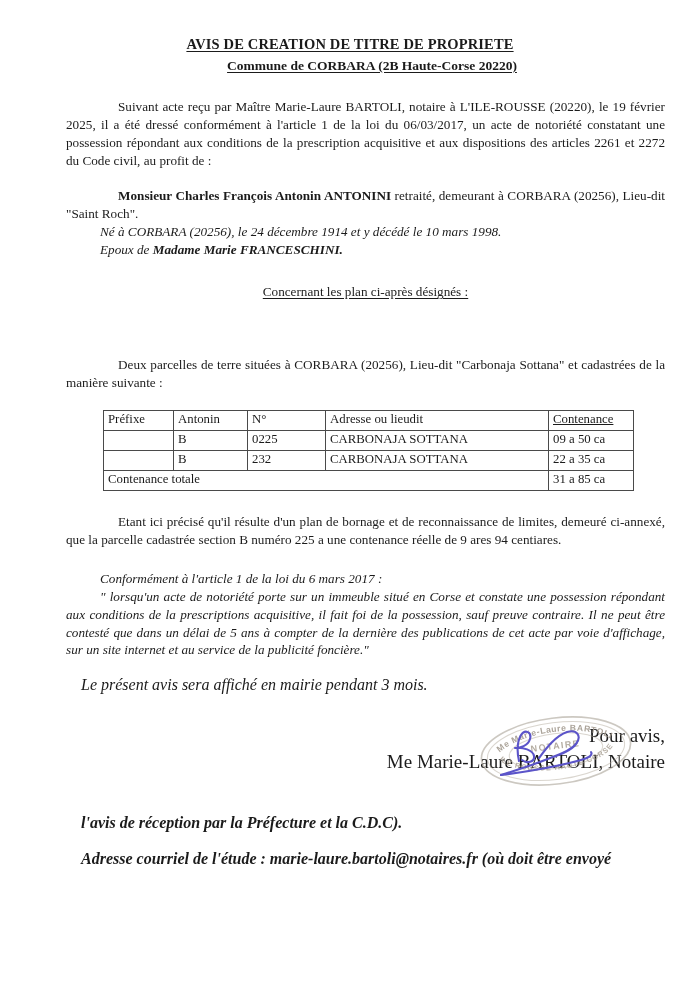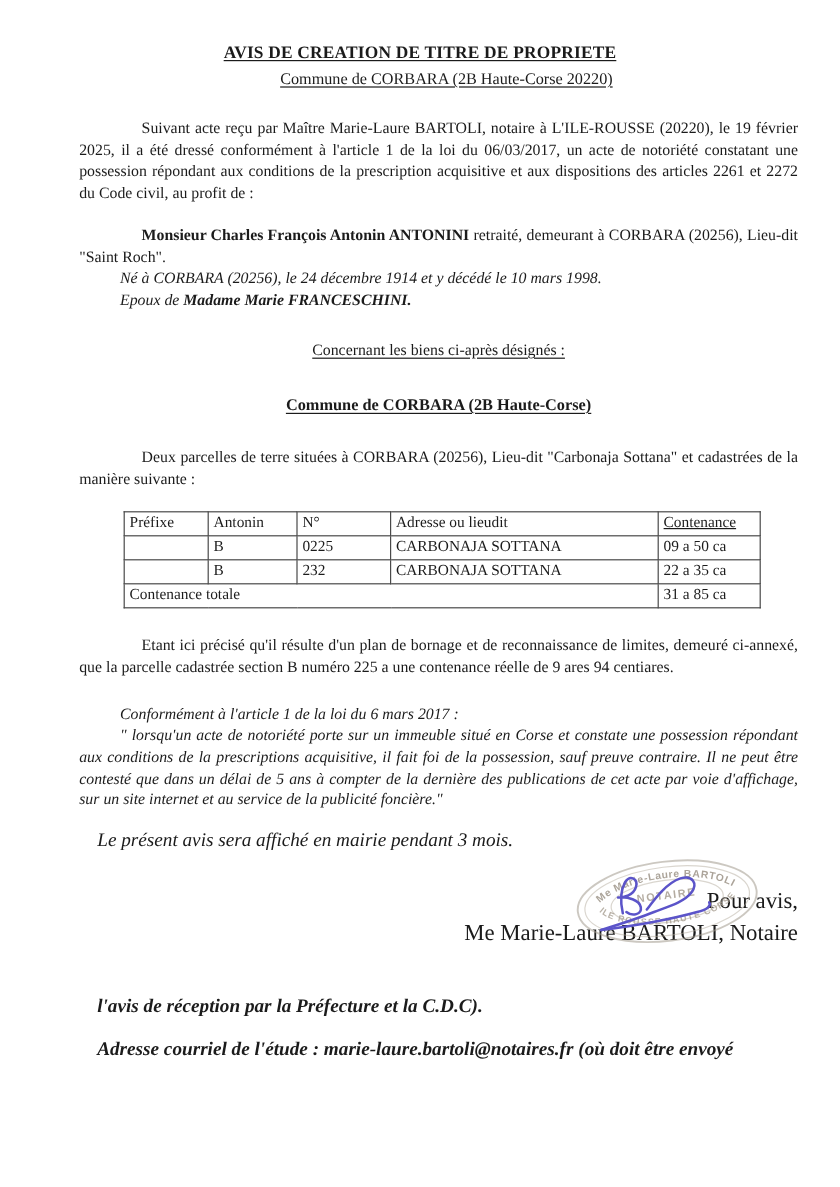--- a/index.html
+++ b/index.html
@@ -34,7 +34,7 @@
   }
   .doc-subtitle {
     font-size: 13.5px;
-    font-weight: normal;
+    font-weight: bold;
     text-decoration: underline;
     text-underline-offset: 2px;
     line-height: 1.5;

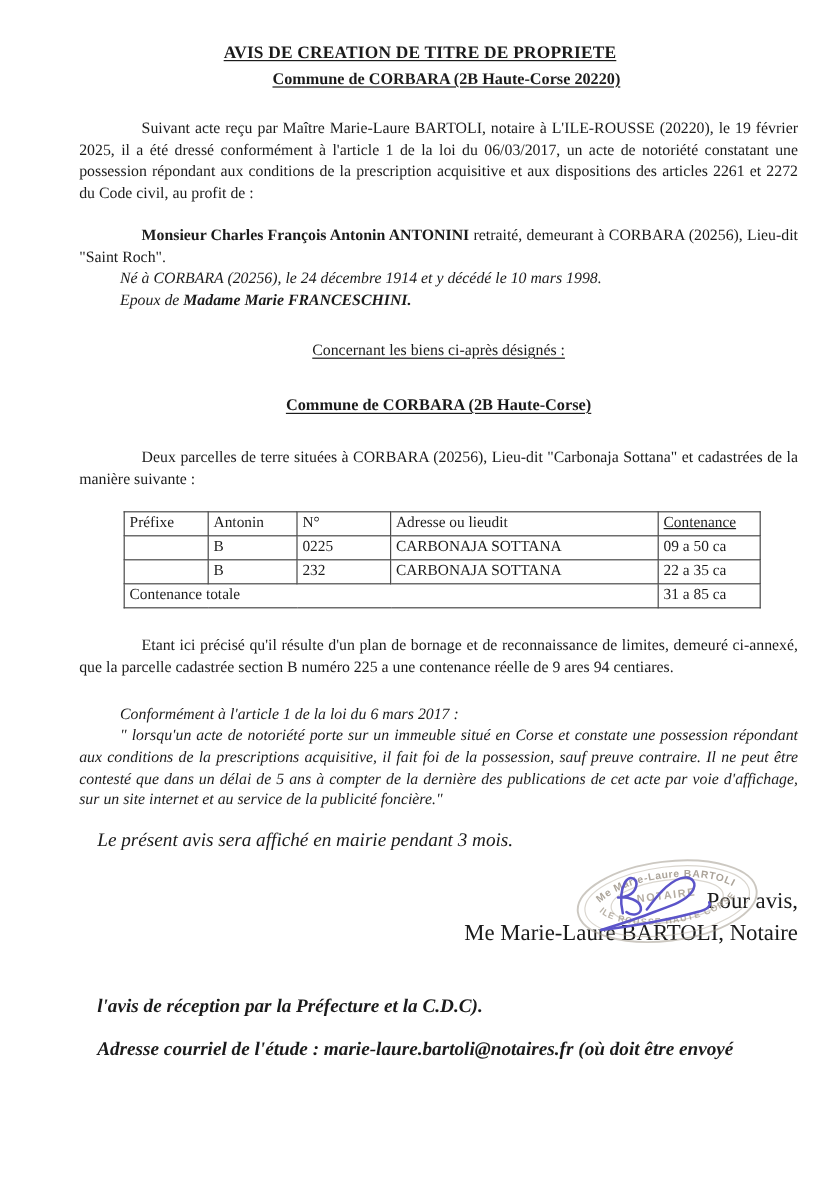--- a/index.html
+++ b/index.html
@@ -149,7 +149,7 @@
 
     <div class="spacer-26"></div>
 
-    <div class="centered-u">Concernant les biens ci-après désignés :</div>
+    <div class="centered-u">Concernant les plan ci-après désignés :</div>
 
     <div class="spacer-30"></div>
 

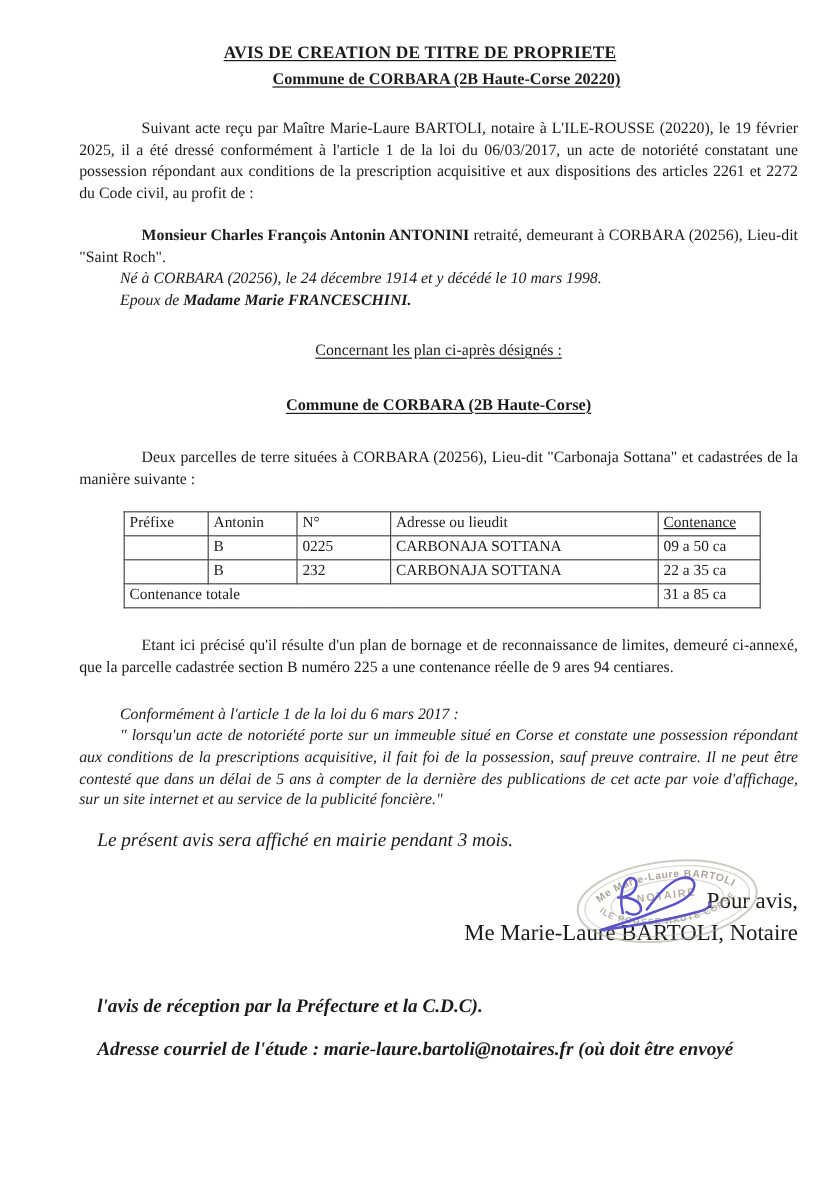--- a/index.html
+++ b/index.html
@@ -153,7 +153,6 @@
 
     <div class="spacer-30"></div>
 
-    <div class="centered-u-bold">Commune de CORBARA (2B Haute-Corse)</div>
 
     <div class="spacer-26"></div>
 

